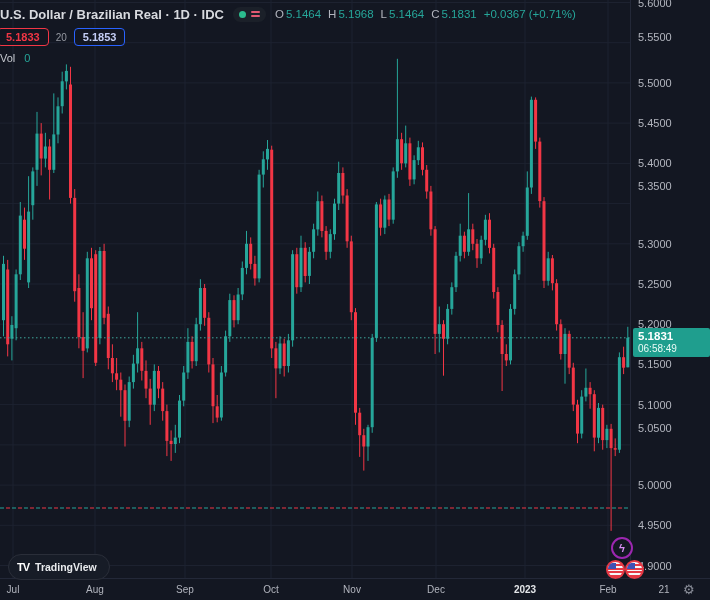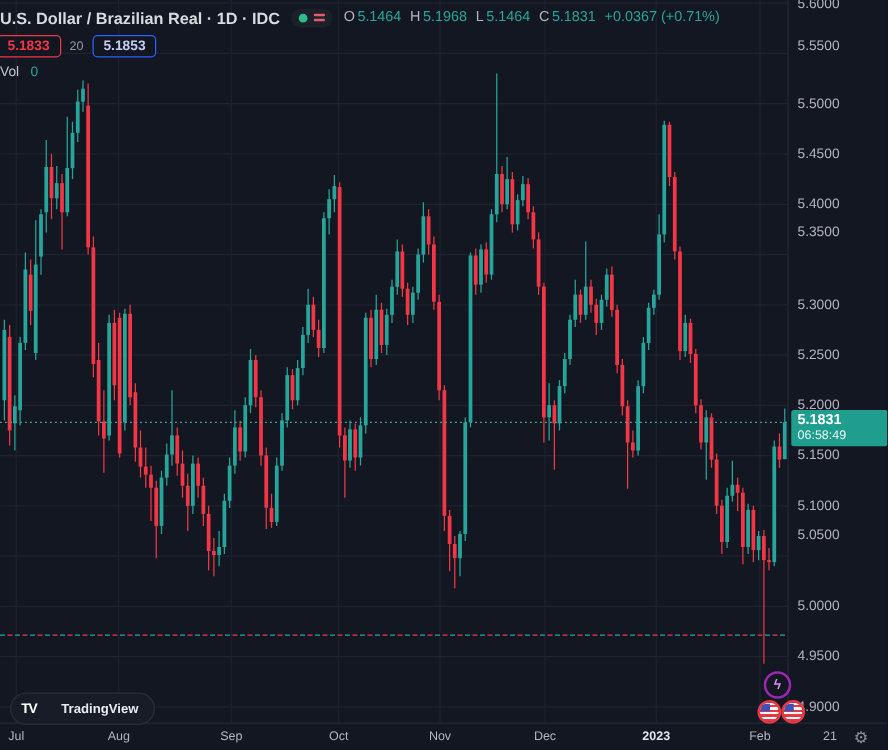--- a/index.html
+++ b/index.html
@@ -43,7 +43,7 @@
   .time-label.major{color:#e3e5e8;font-weight:700;}
   .gear{position:absolute;left:683px;top:3px;font-size:13px;color:#8a8e99;cursor:pointer;}
   
-  .logo-pill{position:absolute;left:8px;top:554px;height:24px;display:flex;align-items:center;gap:20px;
+  .logo-pill{position:absolute;left:8px;top:554px;height:24px;display:flex;align-items:center;gap:6px;
              padding:0 12px 0 8px;background:#171c27;border:1px solid #2a2e39;border-radius:13px;z-index:5;}
   .logo-mark{font-size:11px;font-weight:800;color:#ffffff;letter-spacing:-1px;}
   .logo-text{font-size:10.5px;font-weight:700;color:#e8eaed;}

